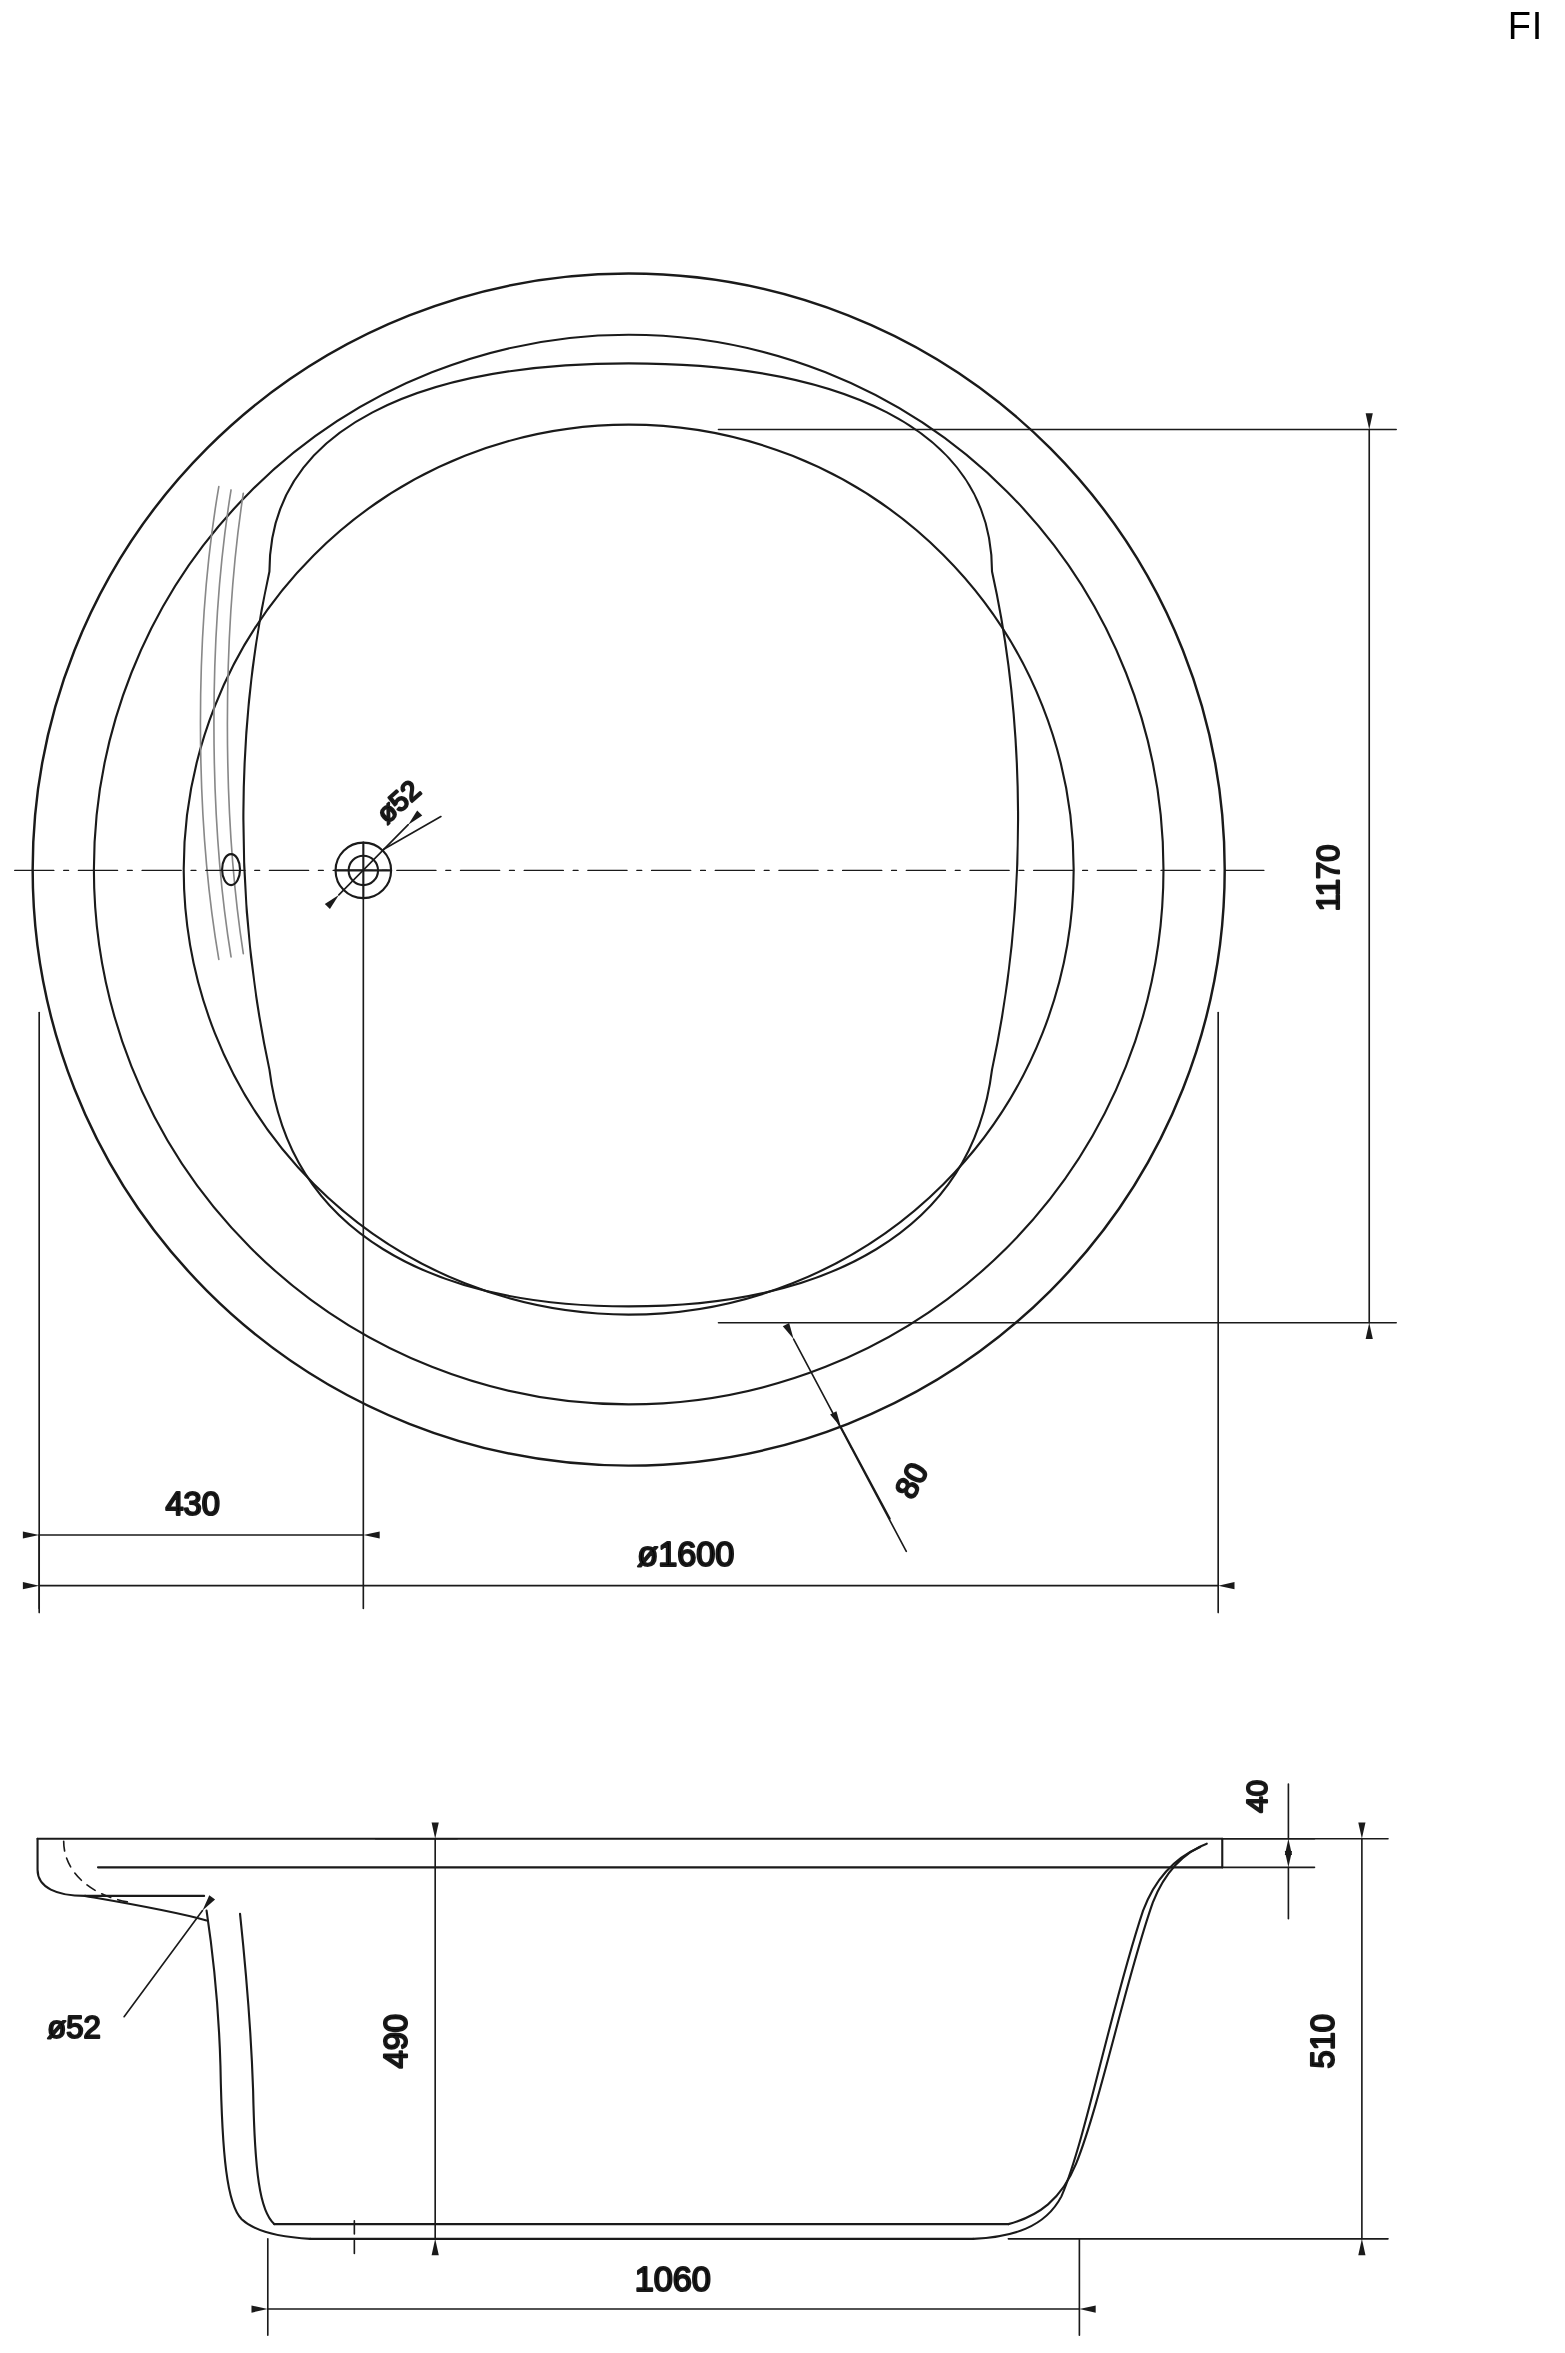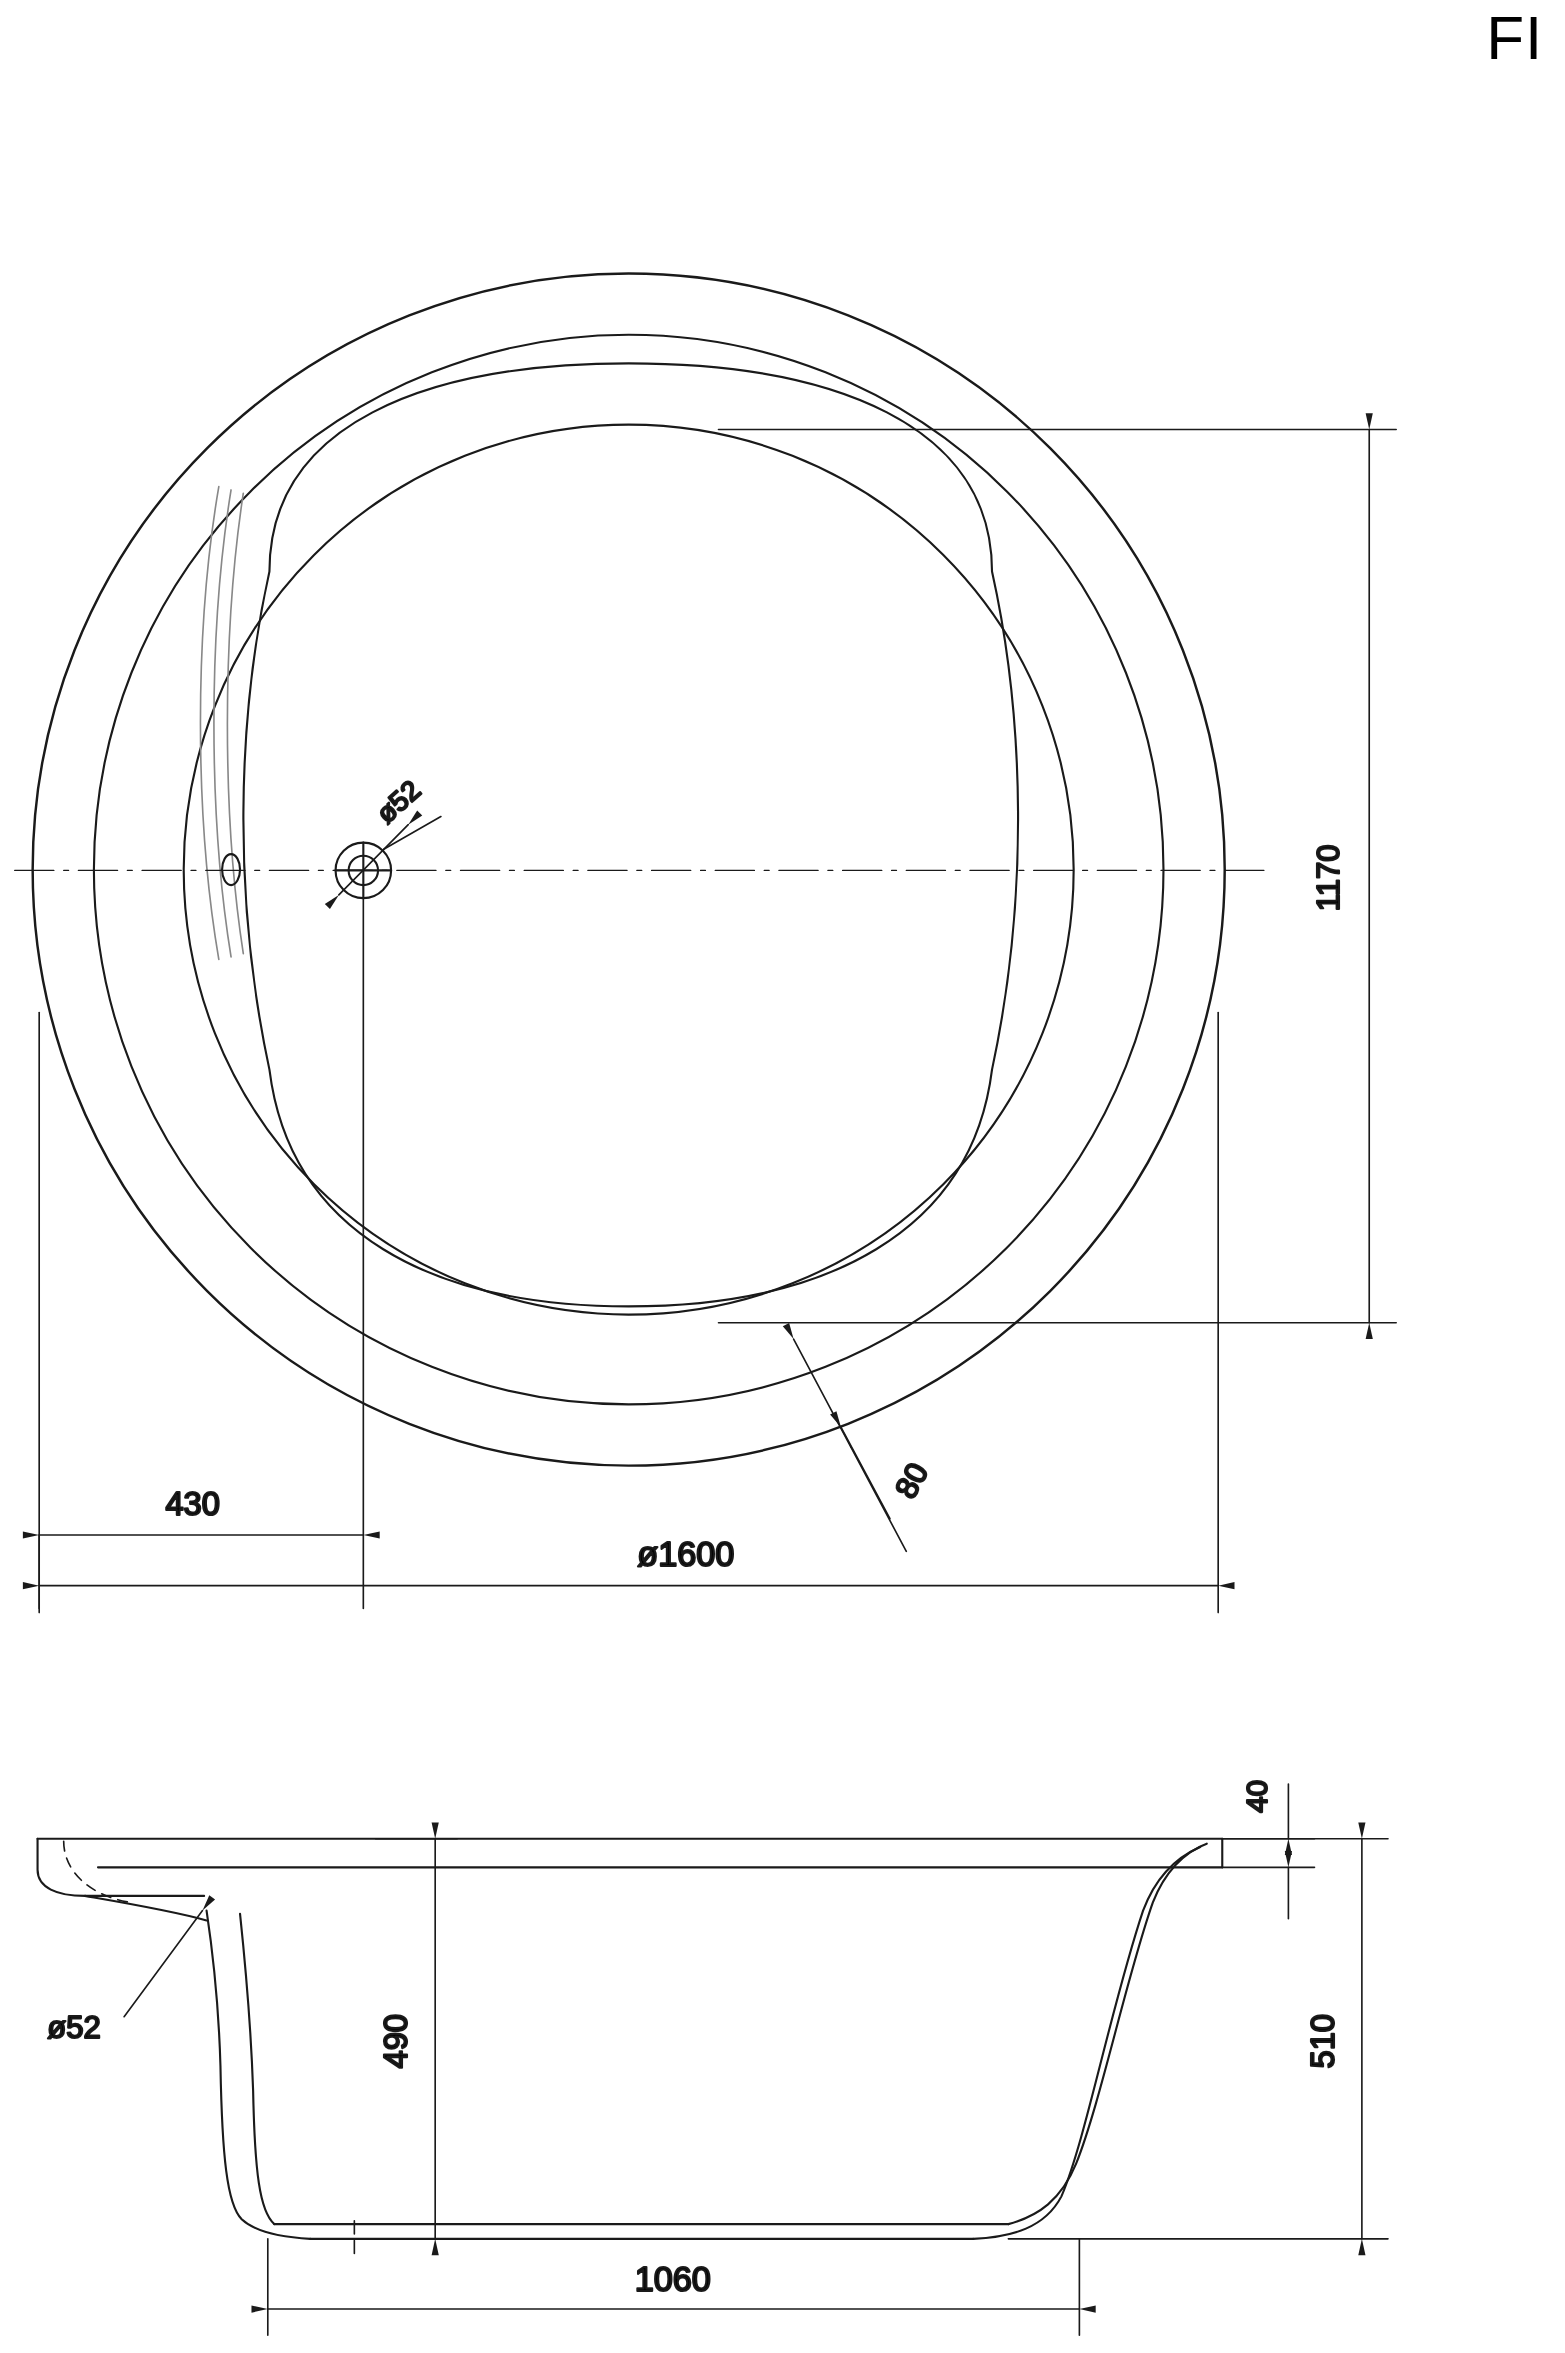--- a/index.html
+++ b/index.html
@@ -29,7 +29,7 @@
     position: absolute;
     right: 23px;
     top: 6.5px;
-    font-size: 62px;
+    font-size: 38px;
     letter-spacing: 0.8px;
     line-height: 1;
   }

